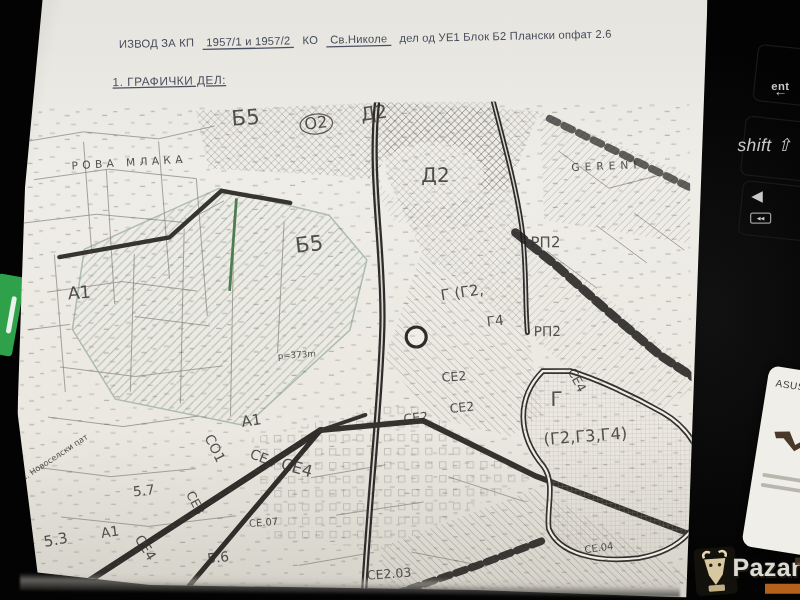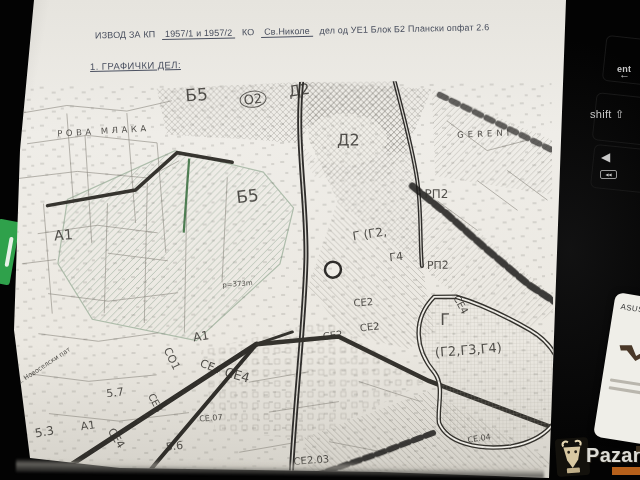--- a/index.html
+++ b/index.html
@@ -67,7 +67,7 @@
   <div class="kb-text" style="left:619px;top:68px;font-size:11px;">←</div>
 
   <div class="key-outline" style="left:594px;top:96px;width:74px;height:46px;"></div>
-  <div class="kb-text" style="left:590px;top:108px;font-size:11px;"><span>shift</span> <span>⇧</span></div>
+  <div class="kb-text" style="left:590px;top:108px;font-size:14px;font-style:italic;"><span>shift</span> <span>⇧</span></div>
 
   <div class="key-outline" style="left:592px;top:148px;width:80px;height:42px;"></div>
   <div class="kb-text" style="left:601px;top:150px;font-size:12px;">◀</div>

